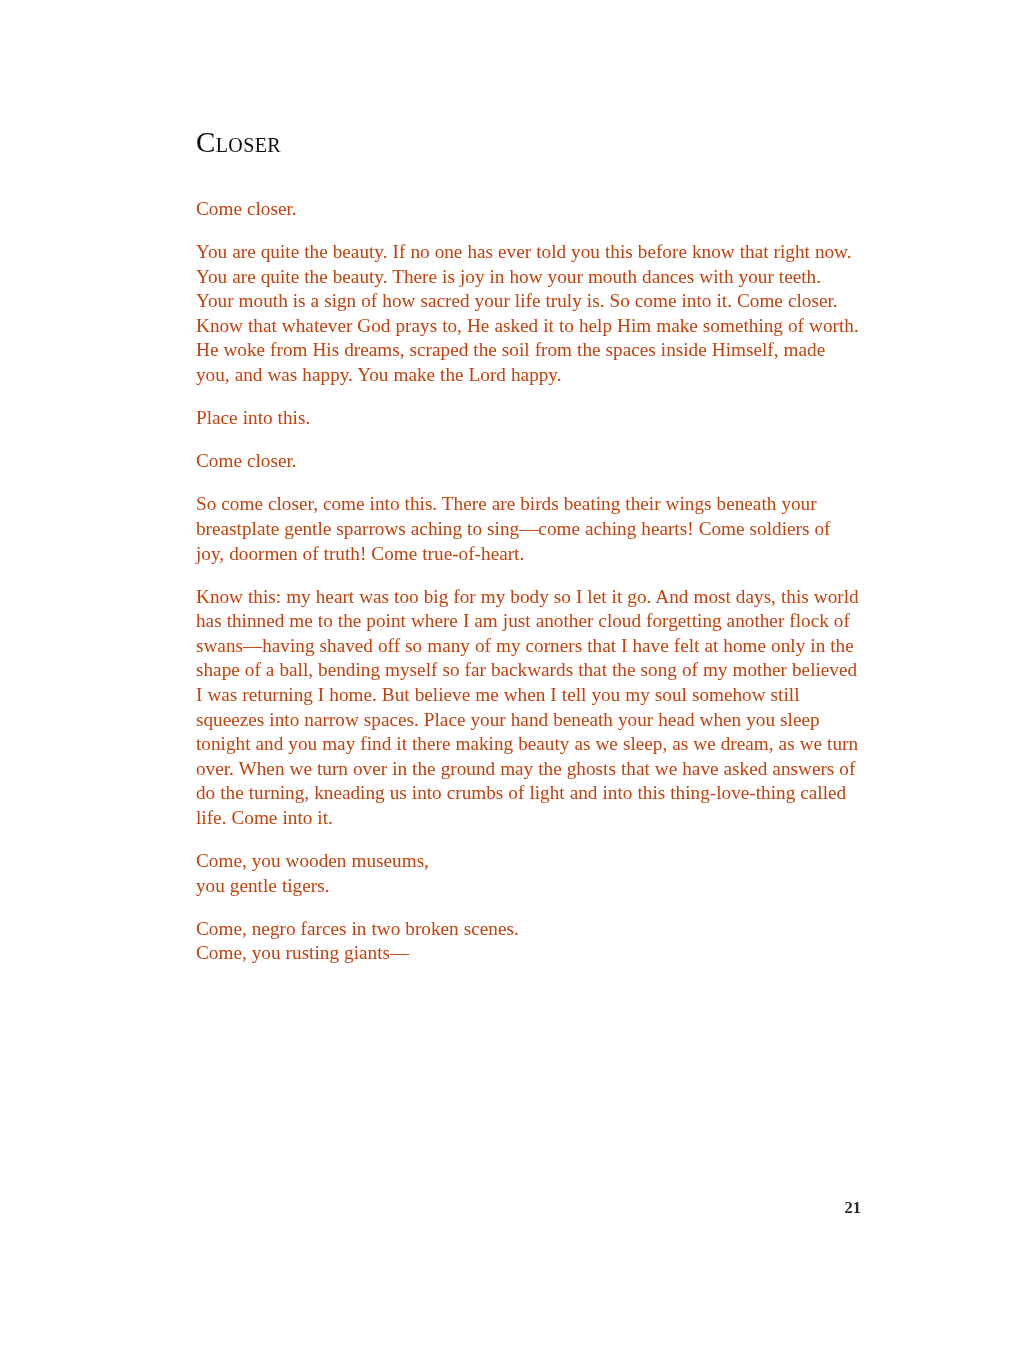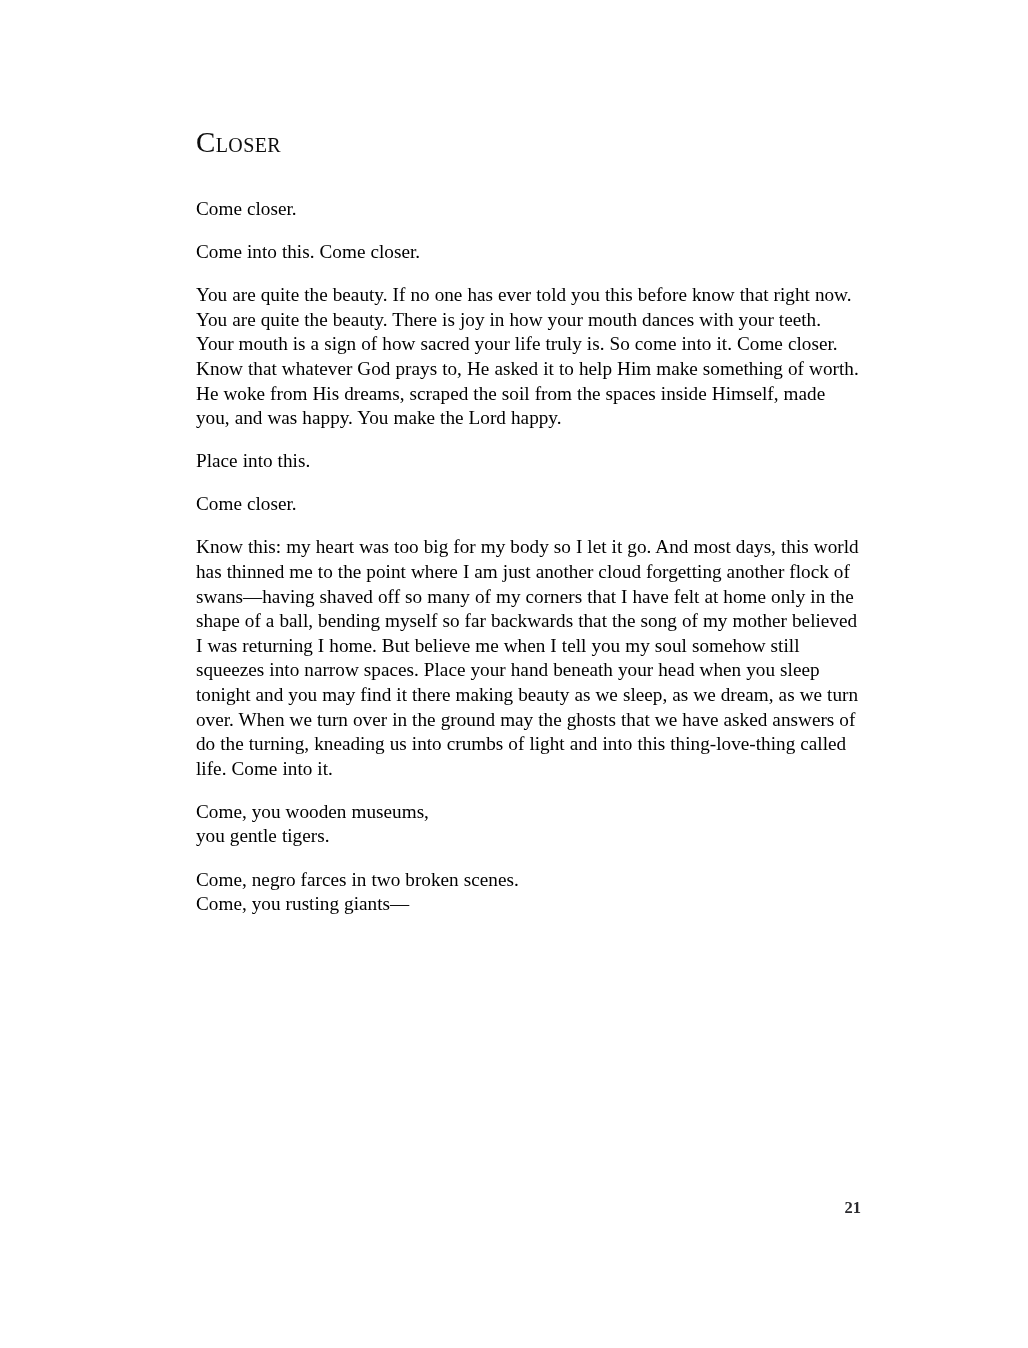--- a/index.html
+++ b/index.html
@@ -53,7 +53,7 @@
     line-height: 24.6px;
     margin: 0 0 18.5px 0;
     text-align: left;
-    color: #000000;
+    color: #c2410c;
     letter-spacing: 0.02px;
     word-spacing: 0.2px;
     hyphens: none;

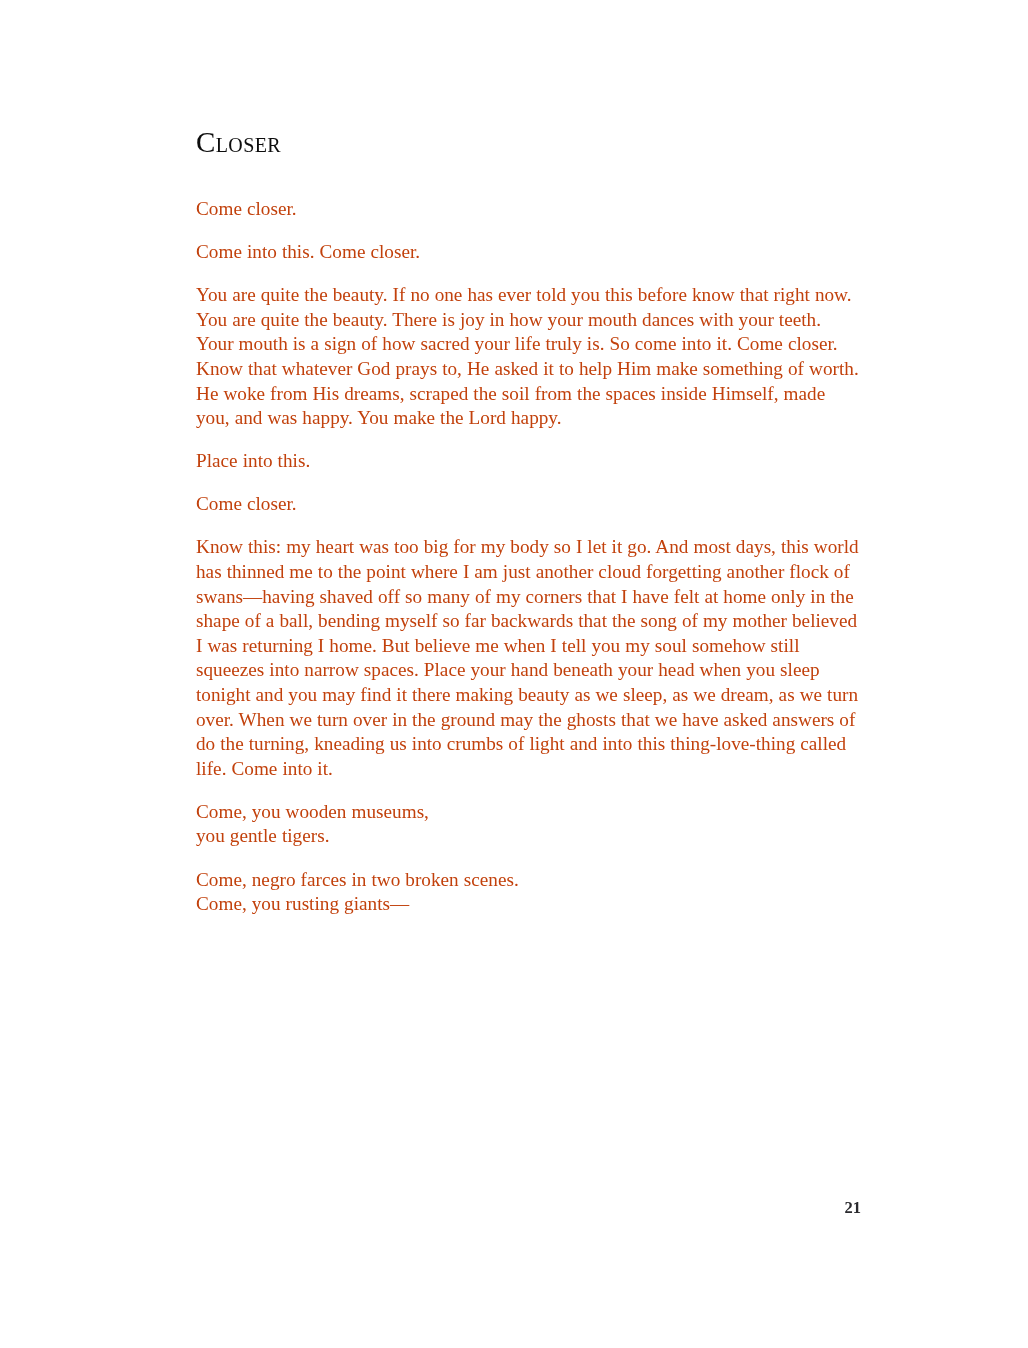--- a/index.html
+++ b/index.html
@@ -91,7 +91,6 @@
 
     <p class="stanza">Come closer.</p>
 
-    <p class="stanza">Come into this. Come closer.</p>
 
     <p class="stanza">You are quite the beauty. If no one has ever told you this before know that right now. You are quite the beauty. There is joy in how your mouth dances with your teeth. Your mouth is a sign of how sacred your life truly is. So come into it. Come closer. Know that whatever God prays to, He asked it to help Him make something of worth. He woke from His dreams, scraped the soil from the spaces inside Himself, made you, and was happy. You make the Lord happy.</p>
 

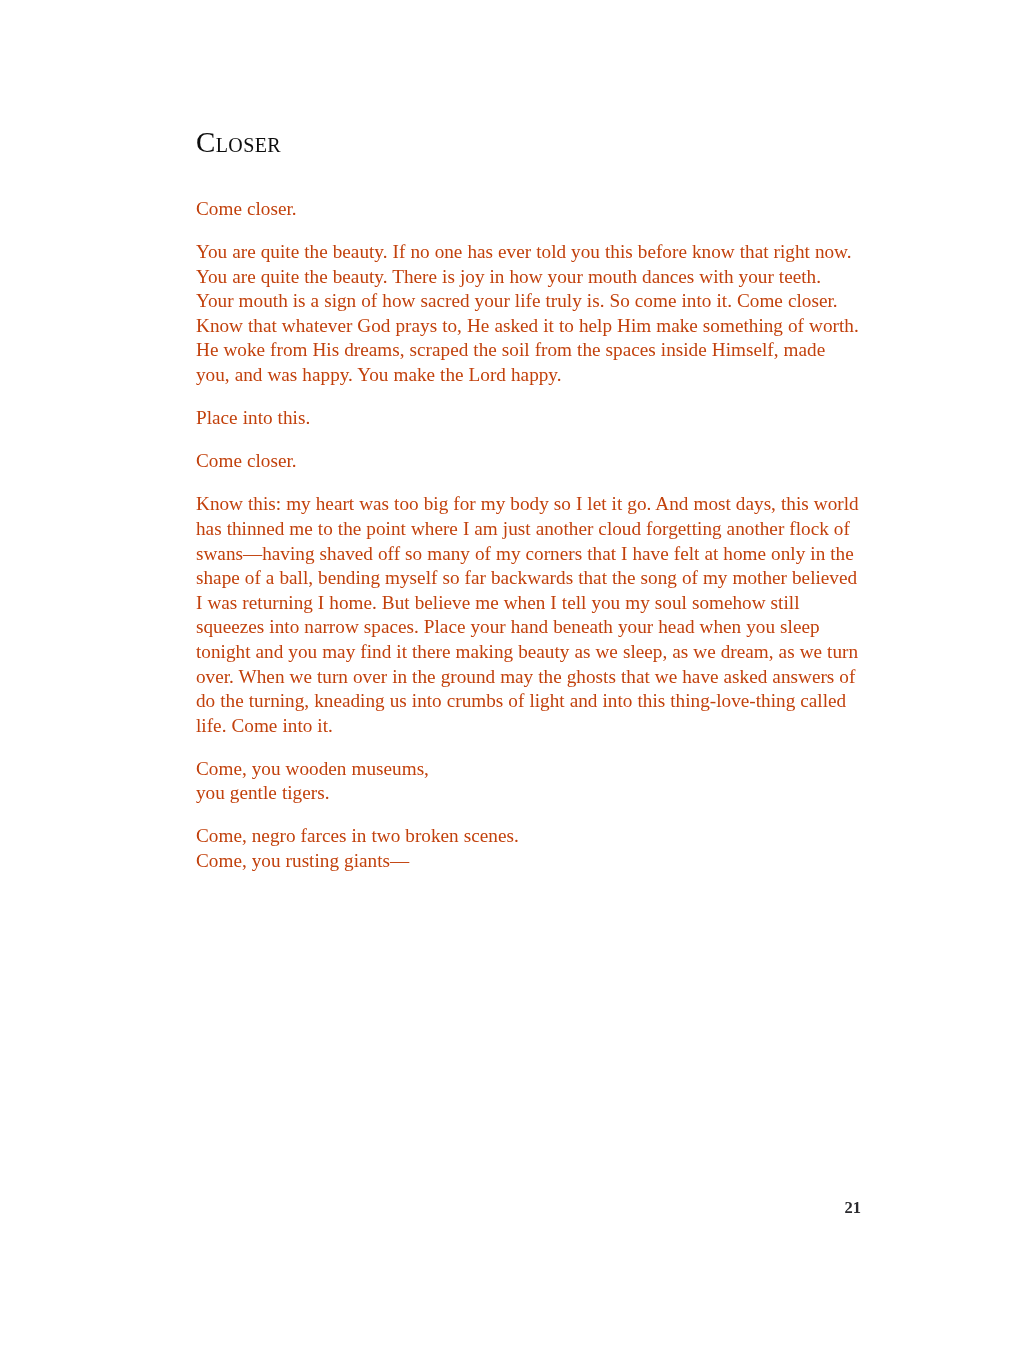--- a/index.html
+++ b/index.html
@@ -99,6 +99,7 @@
     <p class="stanza">Come closer.</p>
 
 
+    <p class="stanza">So come closer, come into this. There are birds beating their wings beneath your breastplate gentle sparrows aching to sing—come aching hearts! Come soldiers of joy, doormen of truth! Come true-of-heart.</p>
 
     <p class="stanza">Know this: my heart was too big for my body so I let it go. And most days, this world has thinned me to the point where I am just another cloud forgetting another flock of swans—having shaved off so many of my corners that I have felt at home only in the shape of a ball, bending myself so far backwards that the song of my mother believed I was returning I home. But believe me when I tell you my soul somehow still squeezes into narrow spaces. Place your hand beneath your head when you sleep tonight and you may find it there making beauty as we sleep, as we dream, as we turn over. When we turn over in the ground may the ghosts that we have asked answers of do the turning, kneading us into crumbs of light and into this thing-love-thing called life. Come into it.</p>
 

